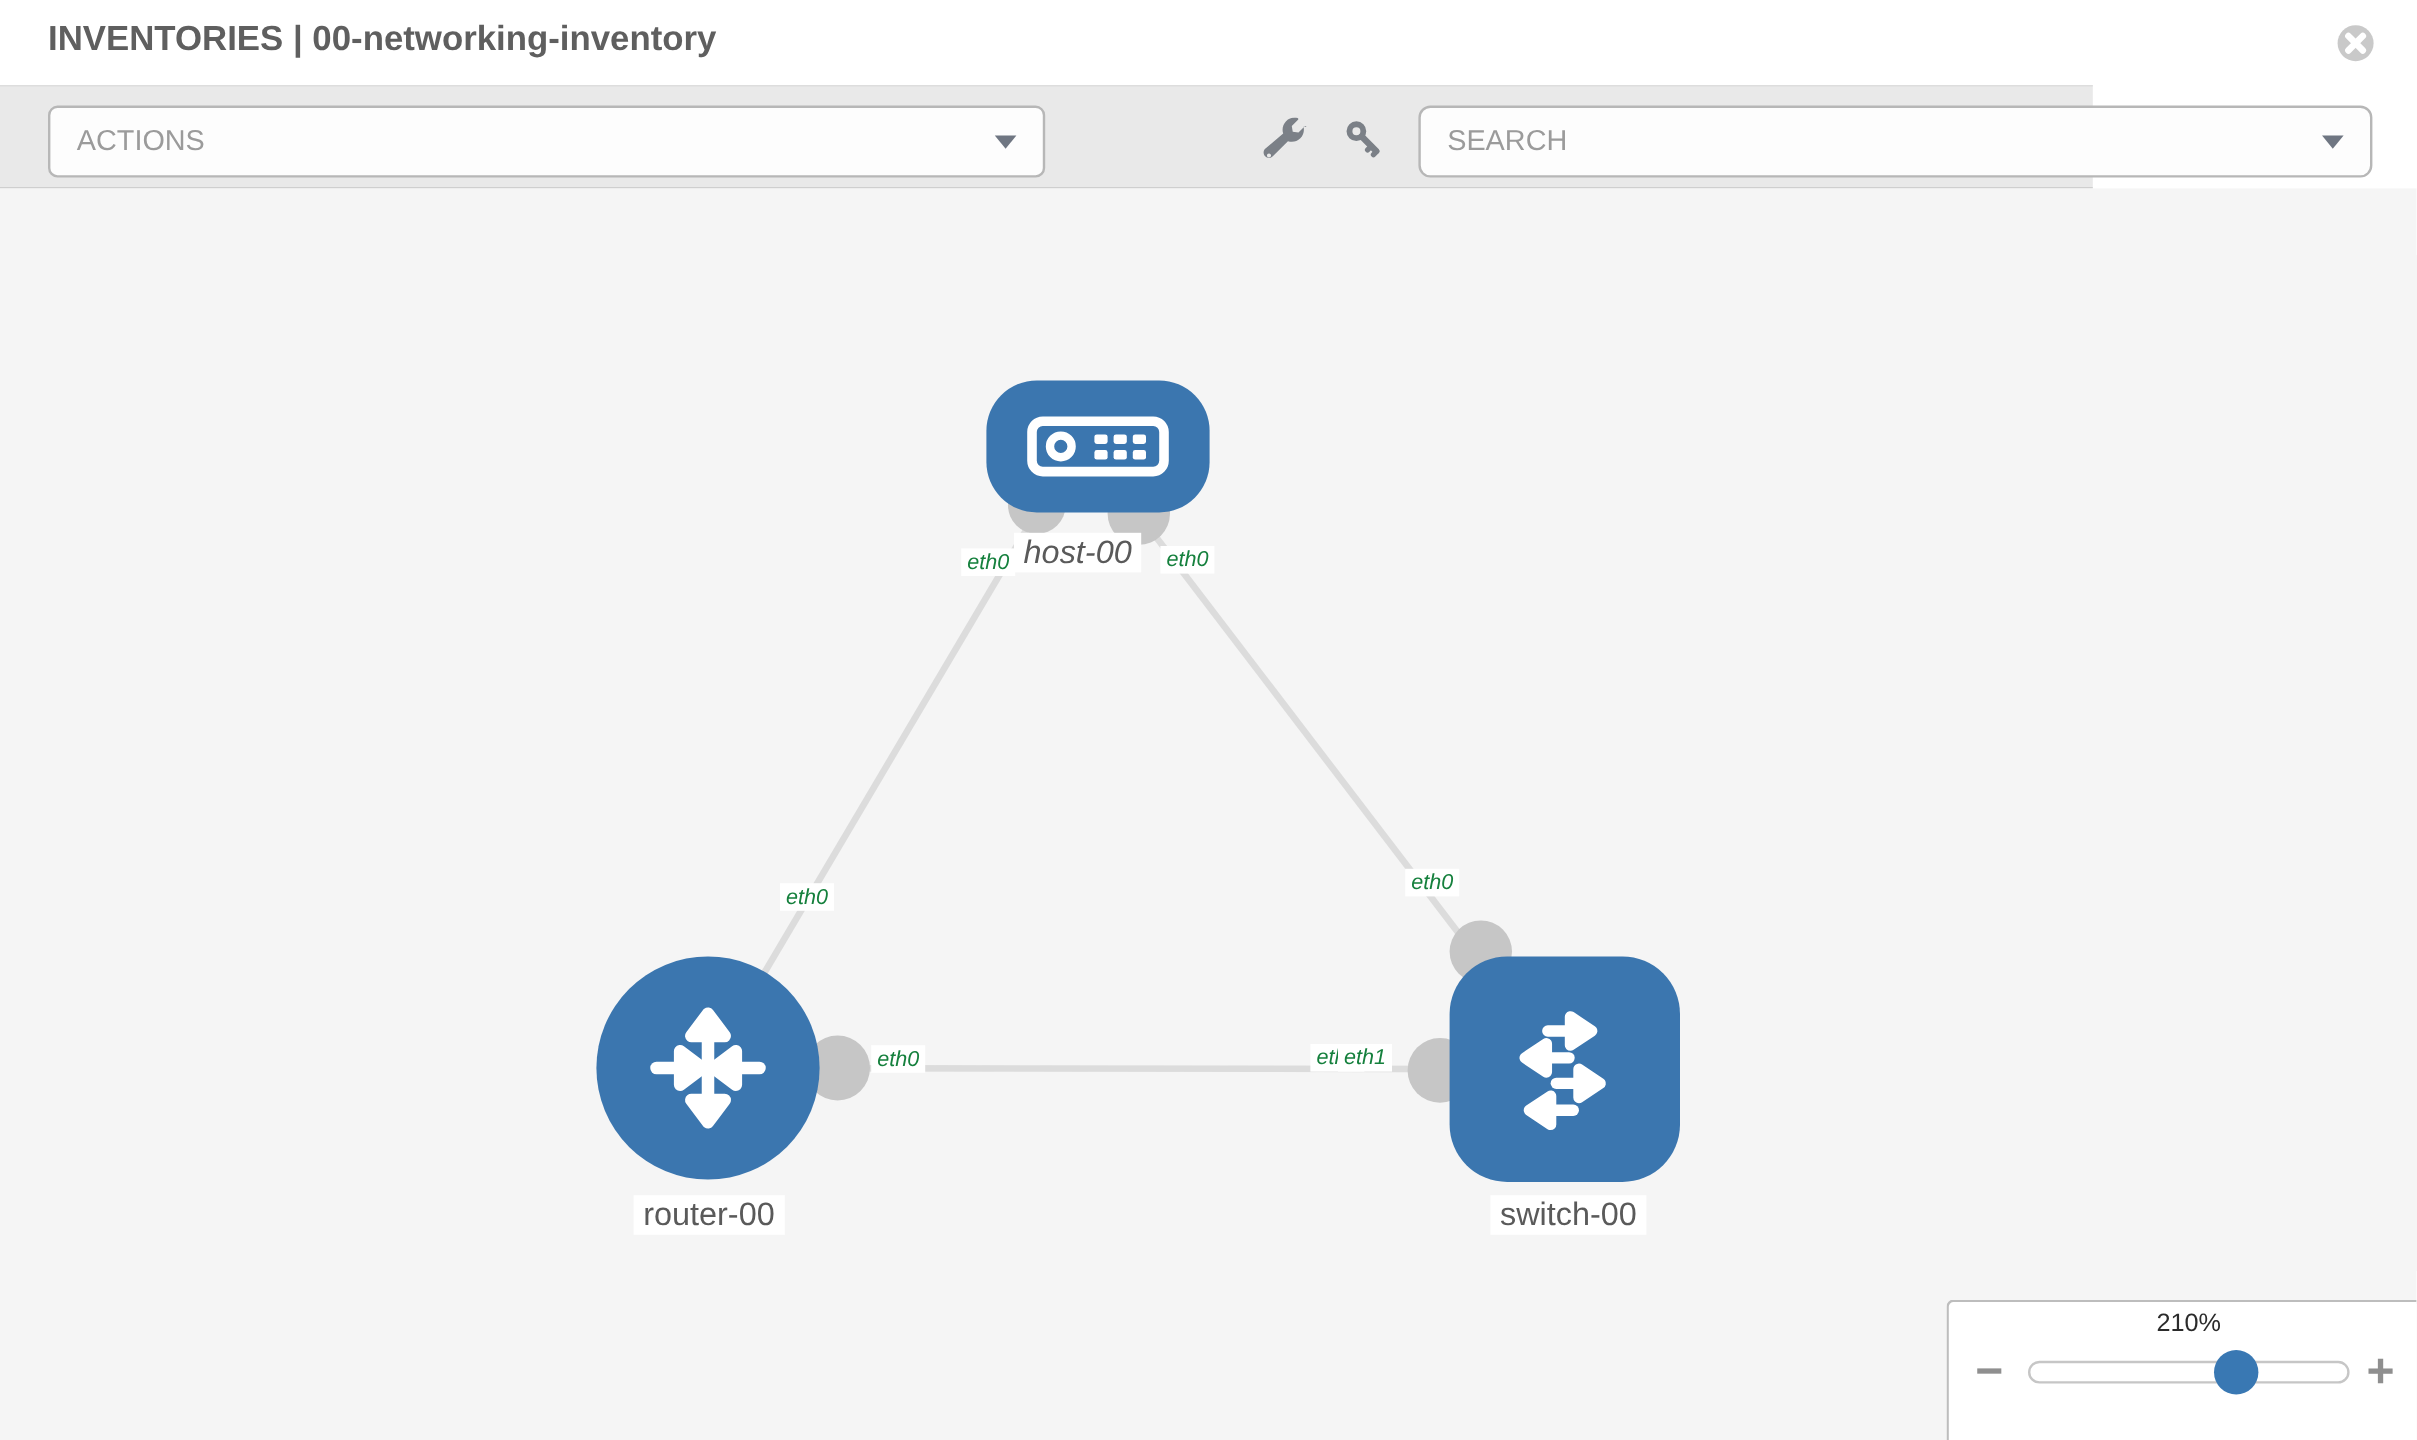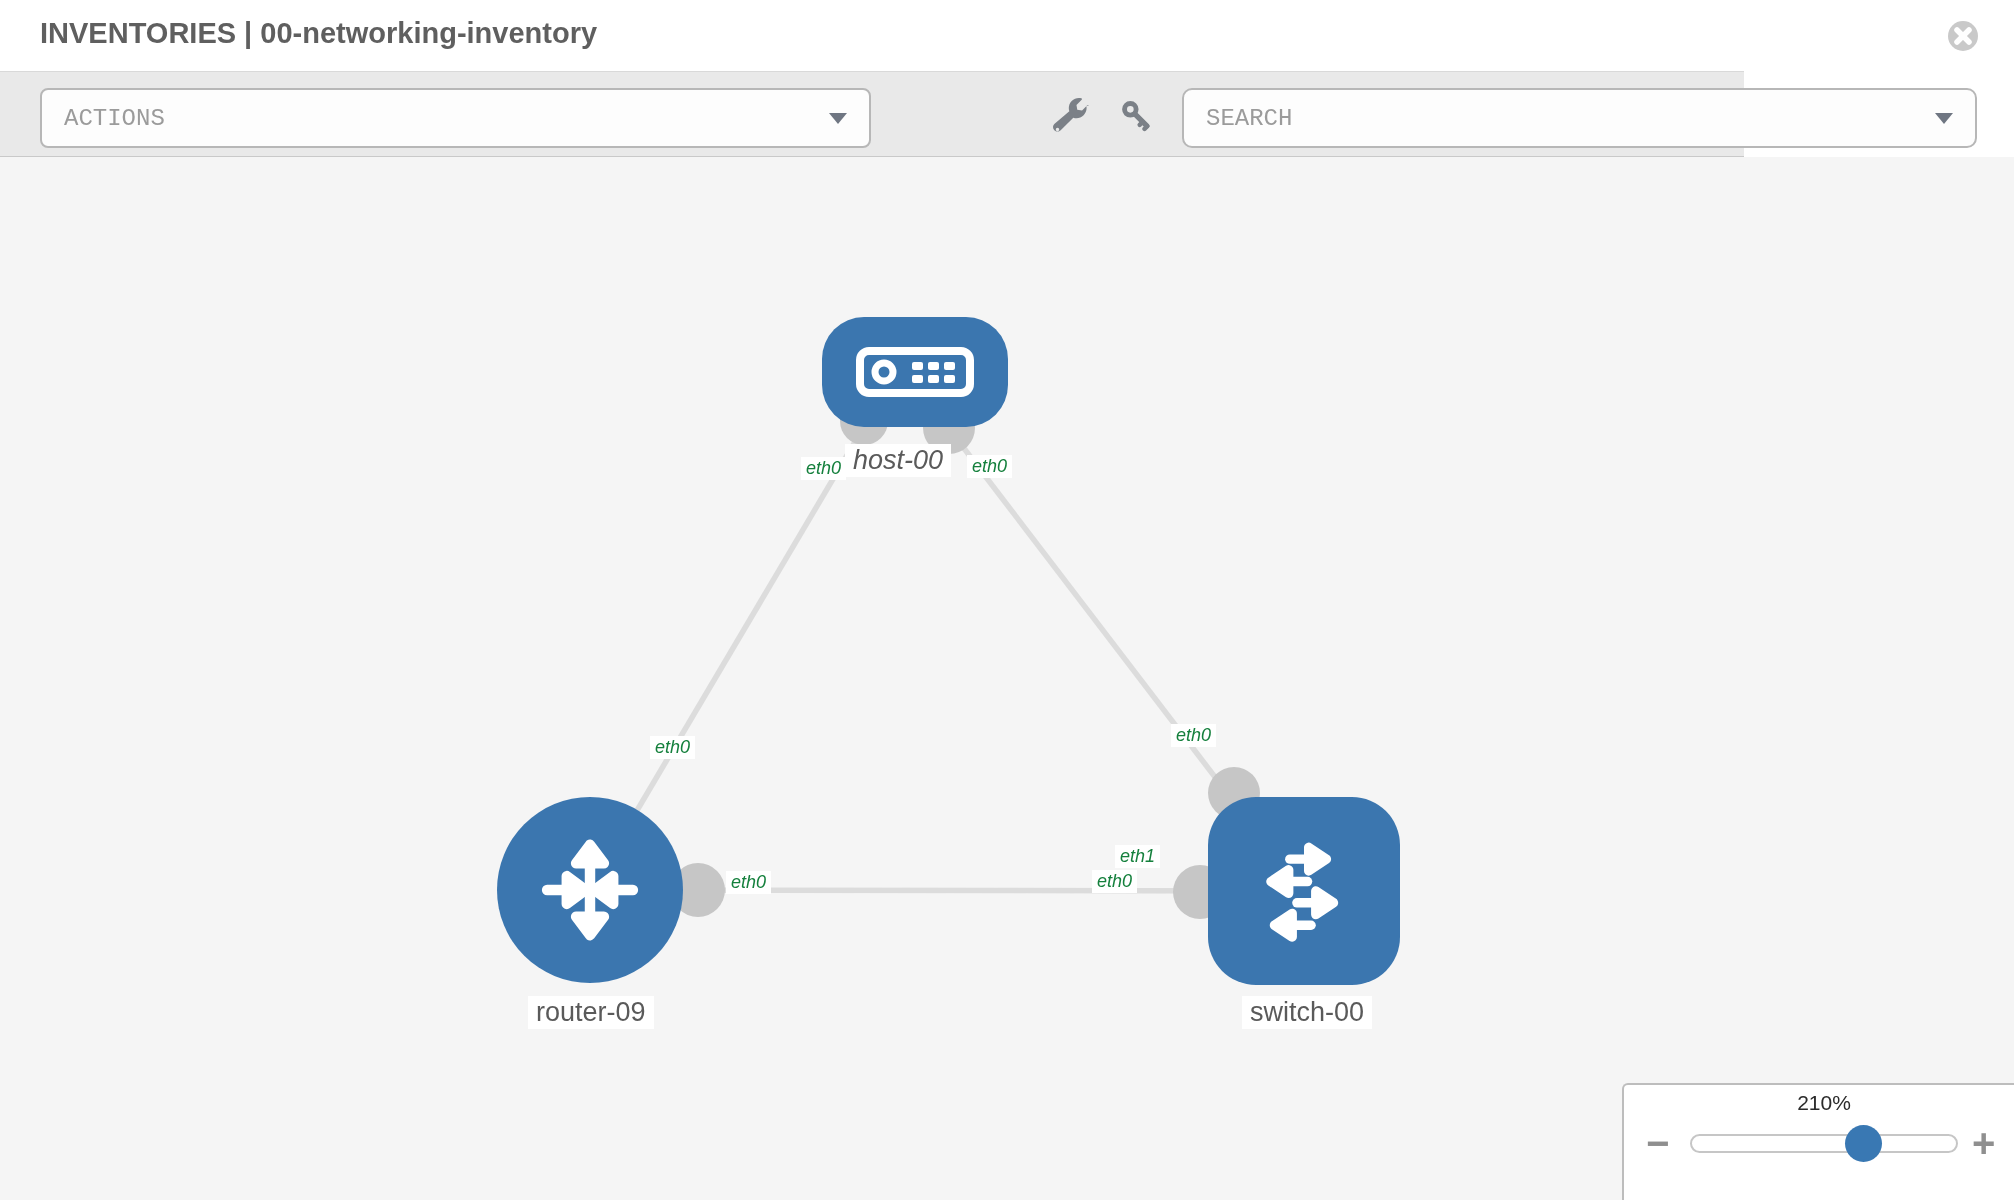--- a/index.html
+++ b/index.html
@@ -12,7 +12,7 @@
   .close-btn { position:absolute; right:34px; top:19px; width:34px; height:34px; cursor:pointer; }
 
   
-  .tbar { position:absolute; left:0; top:71px; width:1744px; height:86px; background:#e9e9e9; border-top:1px solid #d9d9d9; border-bottom:1px solid #c9c9c9;font-family:Liberation Mono, monospace; }
+  .tbar { position:absolute; left:0; top:71px; width:1744px; height:86px; background:#e9e9e9; border-top:1px solid #d9d9d9; border-bottom:1px solid #c9c9c9; }
   .select { position:absolute; top:16px; height:60px; background:#fdfdfd; border:2px solid #b7b7b7; border-radius:8px; display:flex; align-items:center; justify-content:space-between; padding:0 22px; cursor:pointer; }
   .select .ph { font-size:24px; color:#9b9b9b; }
   .caret { width:0; height:0; border-left:9px solid transparent; border-right:9px solid transparent; border-top:11px solid #6f7682; }

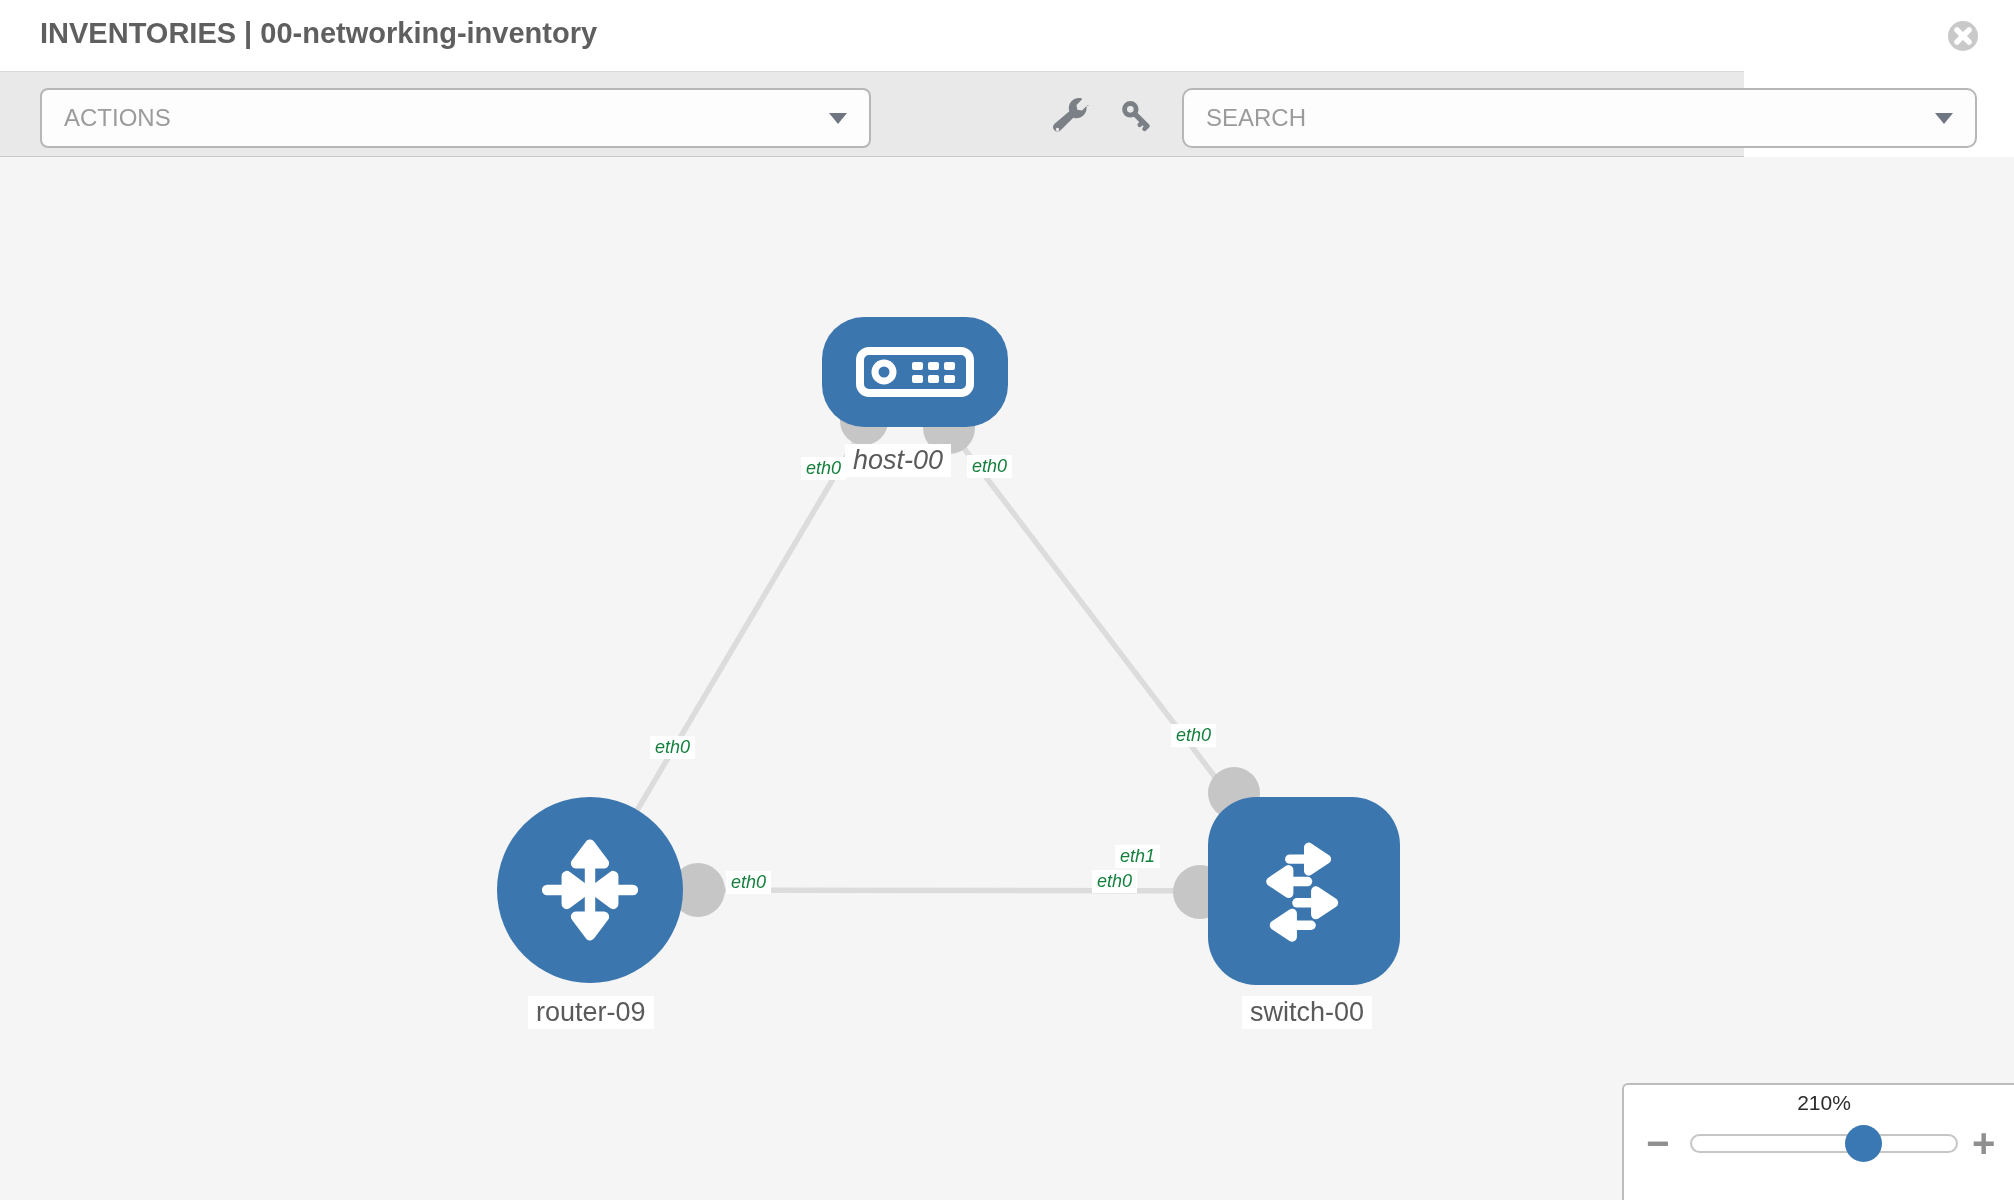--- a/index.html
+++ b/index.html
@@ -43,7 +43,7 @@
   .if-rr { left:726px;  top:714px; }
   .if-st { left:1171px; top:567px; }
   .if-sl0 { left:1092px; top:713px; }
-  .if-sl1 { left:1115px; top:688px; }
+  .if-sl1 { left:1115px; top:713px; }
 
   
   .zoom-panel { position:absolute; right:0; bottom:0; width:392px; height:117px; background:#ffffff; border-top:2px solid #bdbdbd; border-left:2px solid #bdbdbd; border-top-left-radius:6px; z-index:10; }

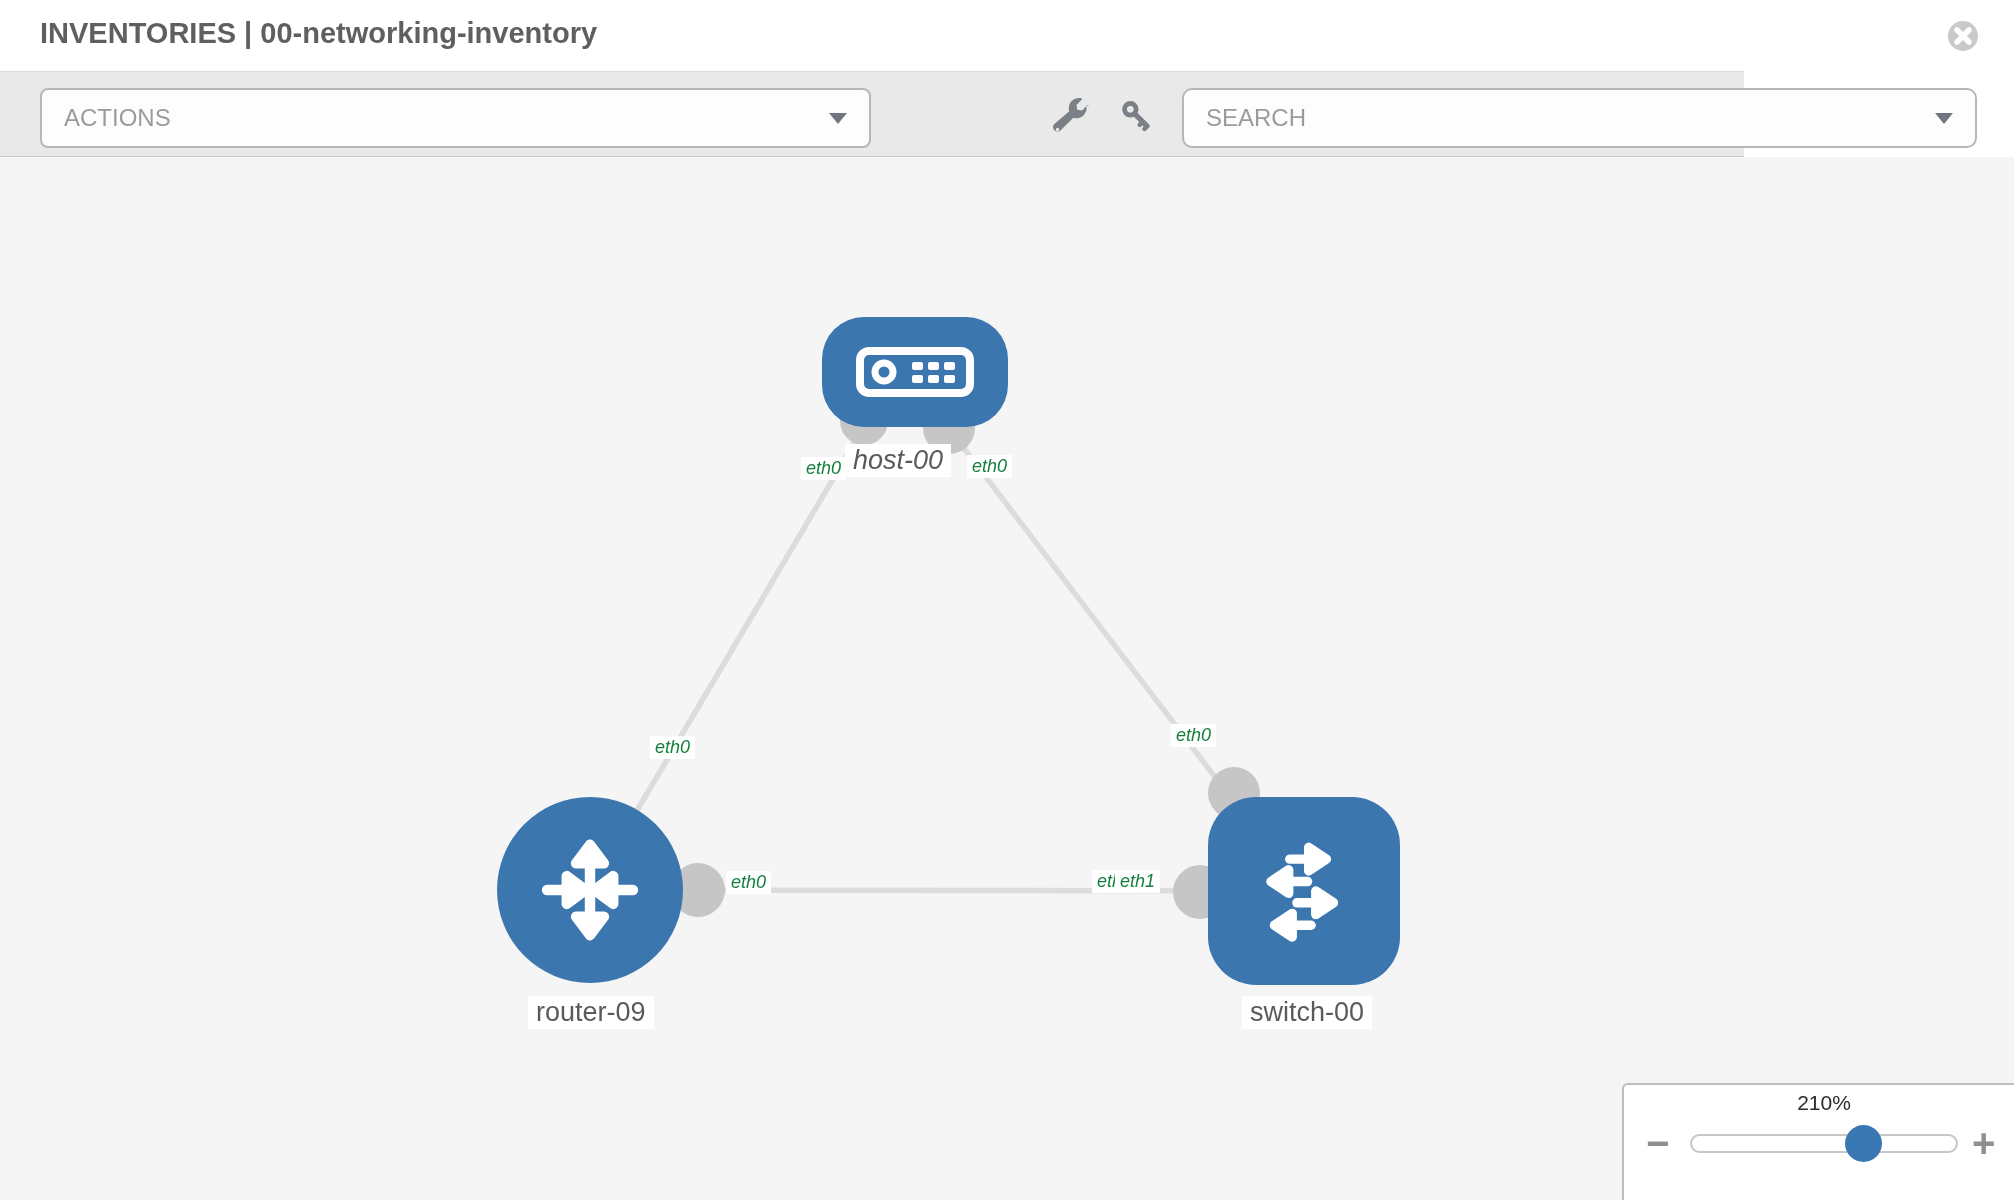--- a/index.html
+++ b/index.html
@@ -162,7 +162,7 @@
     </div>
 
     <div class="nlabel lbl-host">host-00</div>
-    <div class="nlabel lbl-router">router-09</div>
+    <div class="nlabel lbl-router">router-00</div>
     <div class="nlabel lbl-switch">switch-00</div>
 
     <div class="iflabel if-hl">eth0</div>

